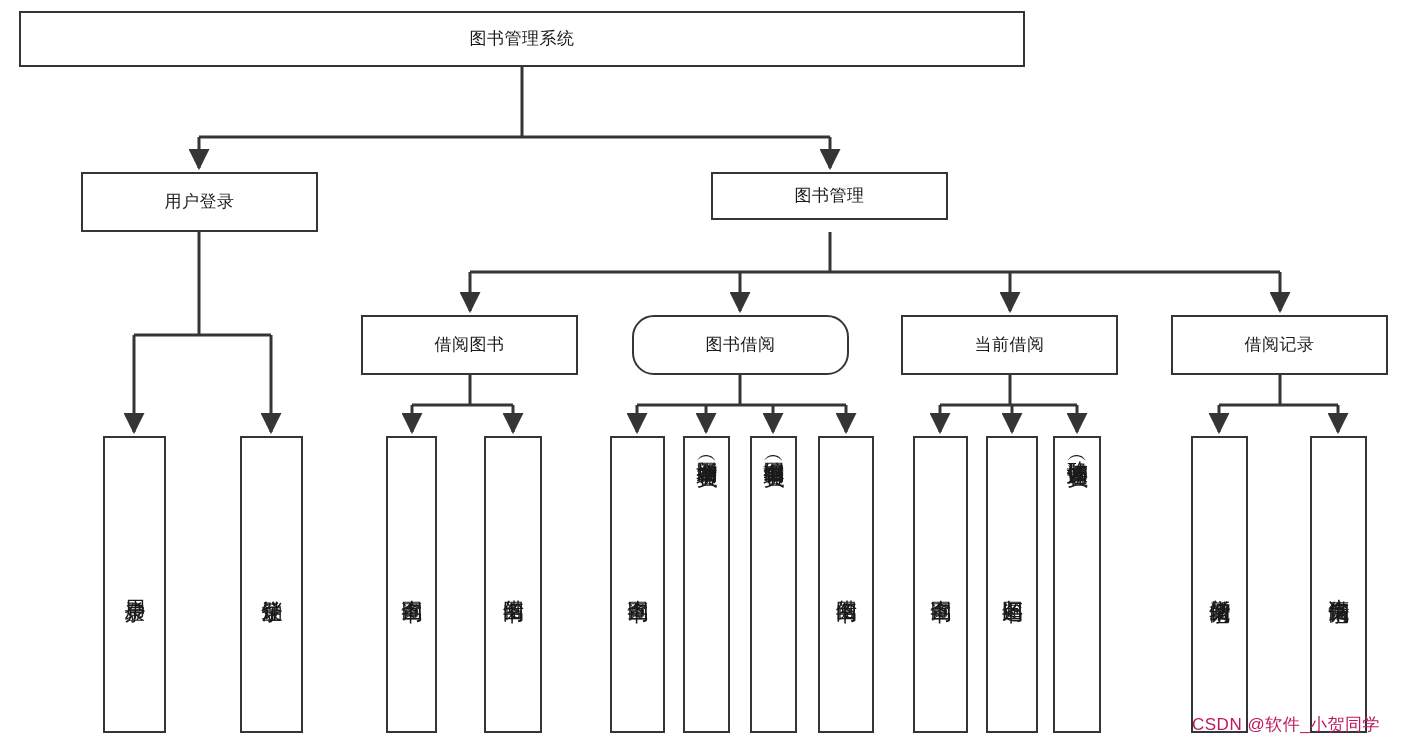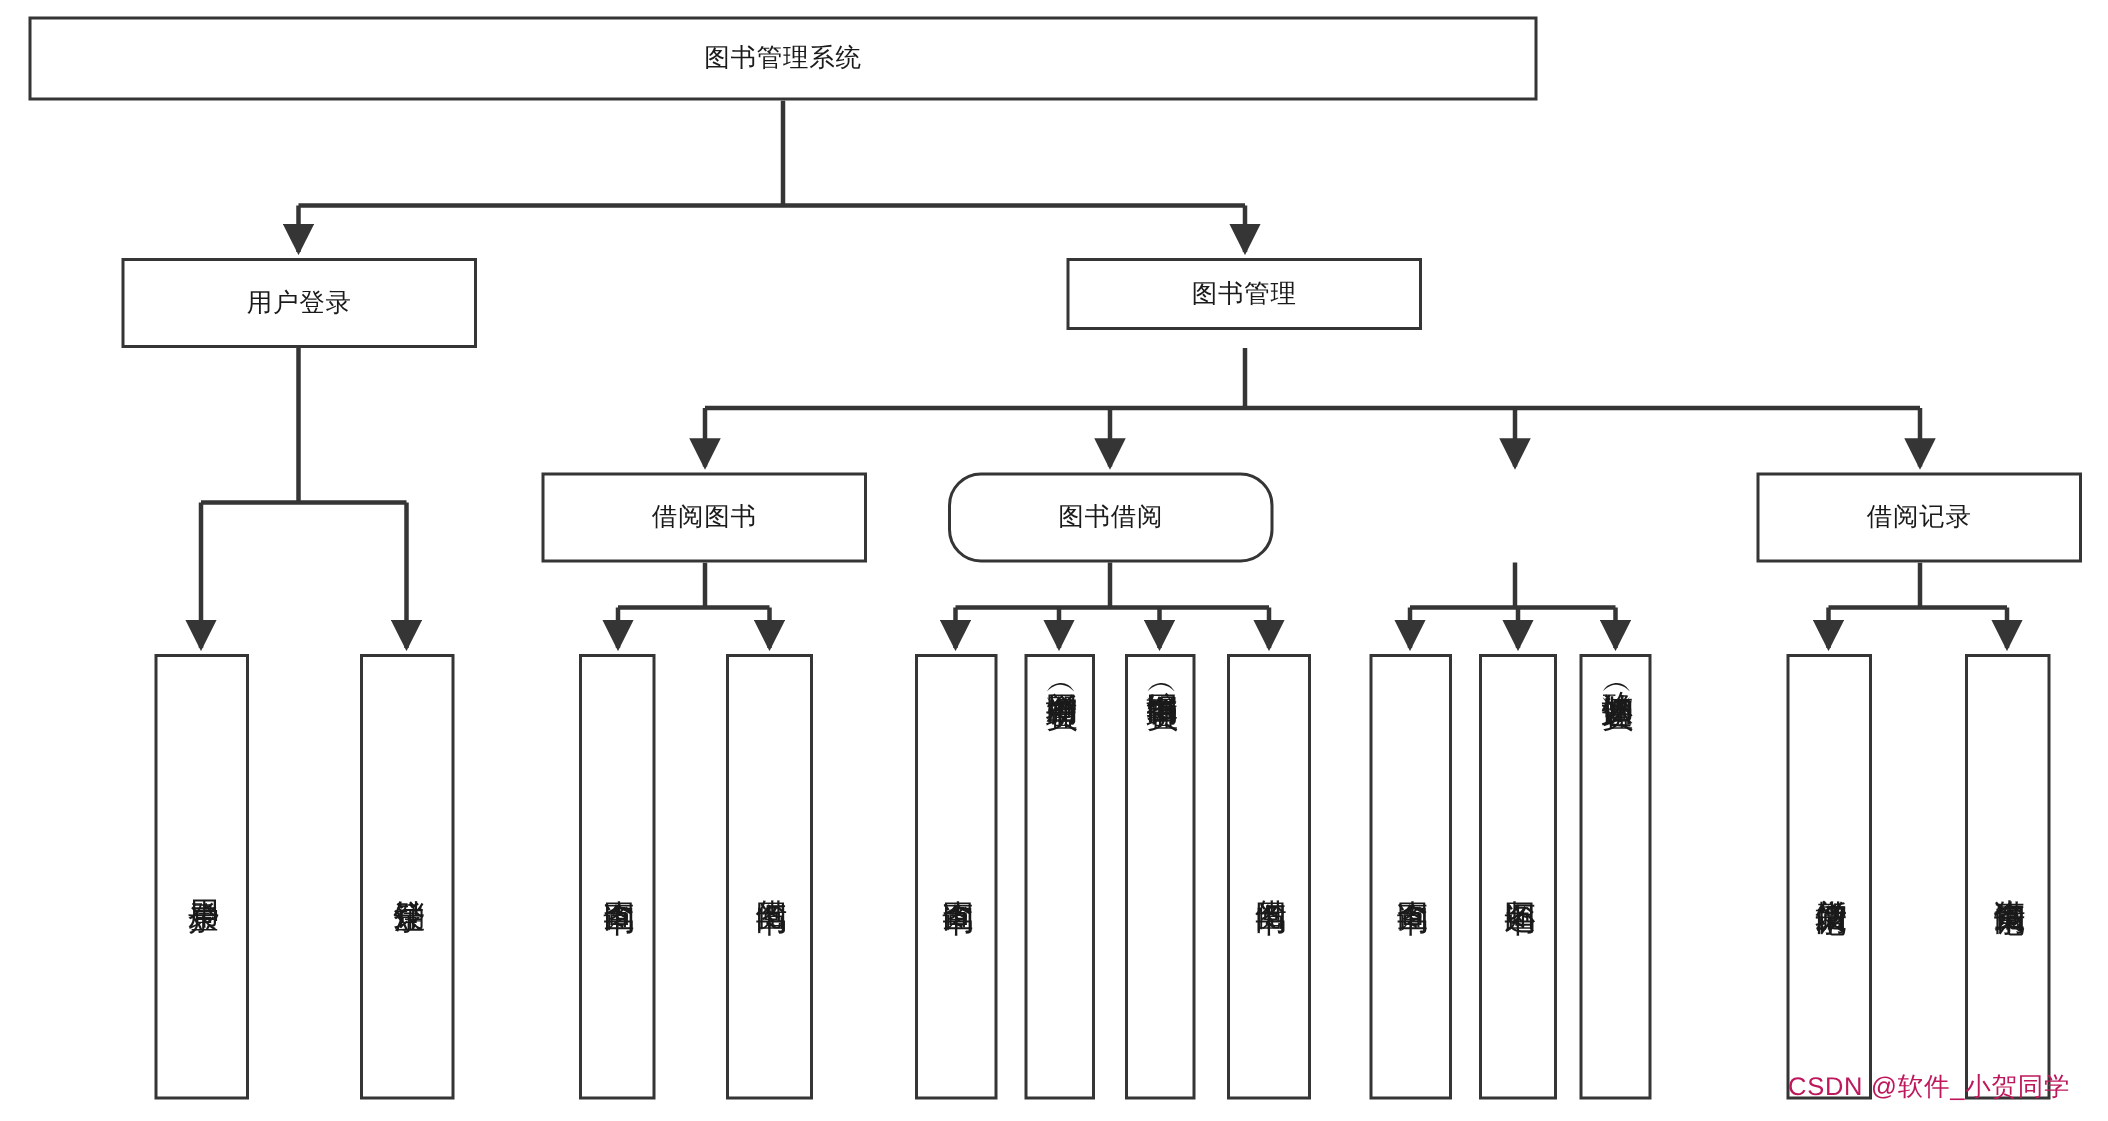--- a/index.html
+++ b/index.html
@@ -139,6 +139,9 @@
   <div class="node node-h" style="left:632px; top:315px; width:217px; height:60px;border-radius:22px;">
     <span class="label">图书借阅</span>
   </div>
+  <div class="node node-h" style="left:901px; top:315px; width:217px; height:60px;">
+    <span class="label">当前借阅</span>
+  </div>
   <div class="node node-h" style="left:1171px; top:315px; width:217px; height:60px;">
     <span class="label">借阅记录</span>
   </div>

